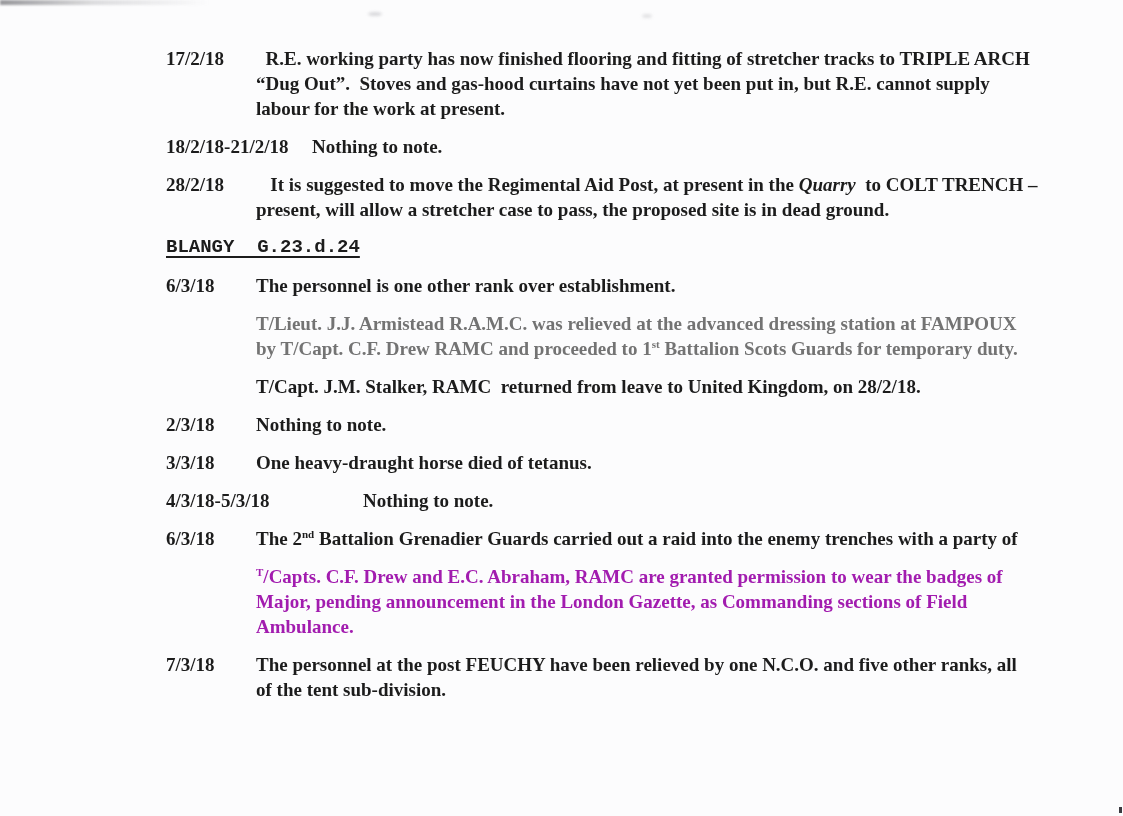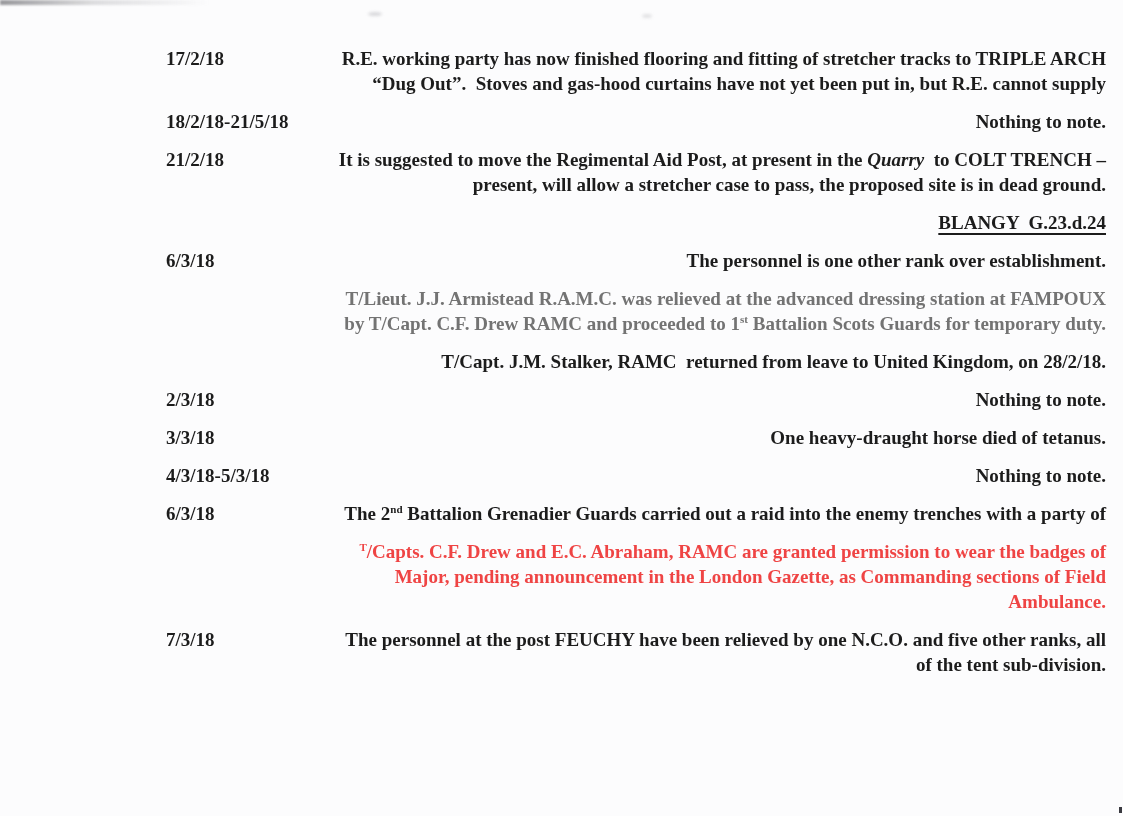--- a/index.html
+++ b/index.html
@@ -22,7 +22,7 @@
     text-decoration-thickness:2px;
     text-underline-offset:4px;
   }
-  .line{white-space:pre;text-align:right;}
+  .line{white-space:pre;}
   sup{font-size:0.58em;line-height:0;vertical-align:super;}
   i{font-style:italic;margin-top:8px;}
   

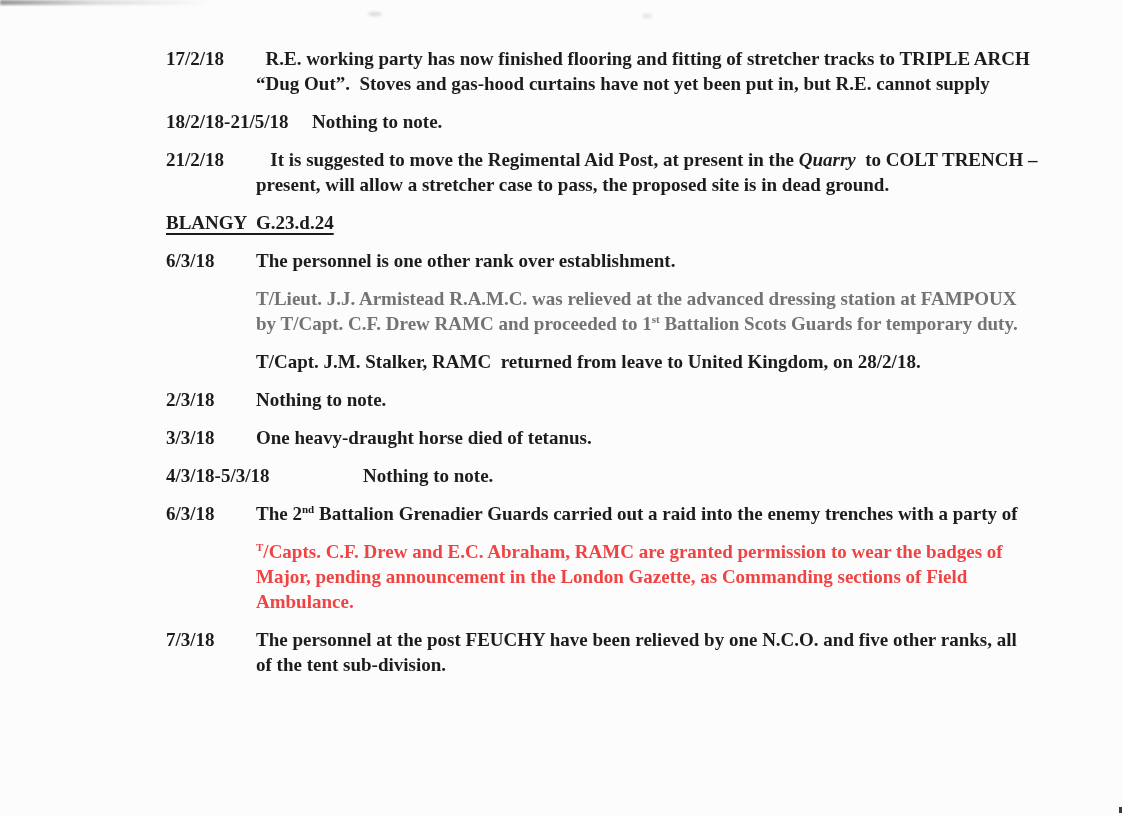--- a/index.html
+++ b/index.html
@@ -49,6 +49,7 @@
         <div class="body">
           <div class="line">  R.E. working party has now finished flooring and fitting of stretcher tracks to TRIPLE ARCH</div>
           <div class="line">“Dug Out”.  Stoves and gas-hood curtains have not yet been put in, but R.E. cannot supply</div>
+          <div class="line">labour for the work at present.</div>
         </div>
       </div>
       <div class="entry inline">

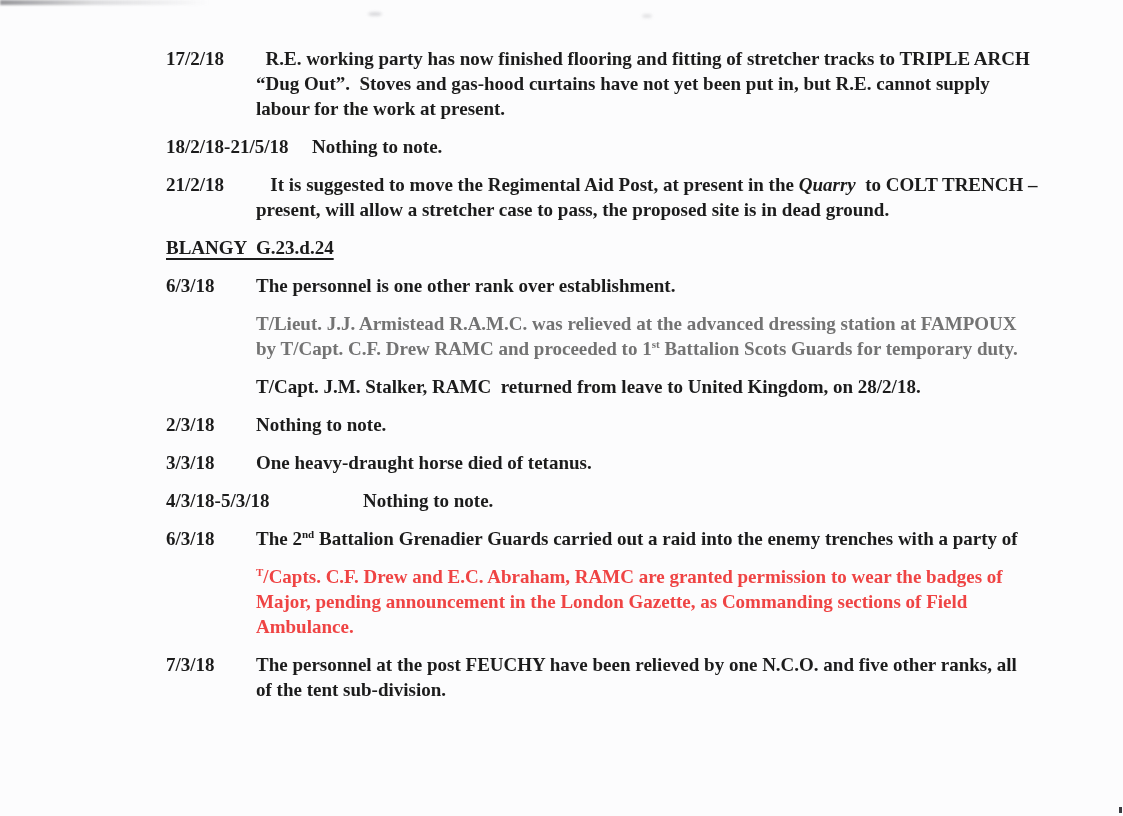--- a/index.html
+++ b/index.html
@@ -53,7 +53,7 @@
         </div>
       </div>
       <div class="entry inline">
-        <span class="date">18/2/18-21/5/18</span>
+        <span class="date">18/2/18-21/2/18</span>
         <div class="body" style="margin-left: 146px;">
           <div class="line">Nothing to note.</div>
         </div>

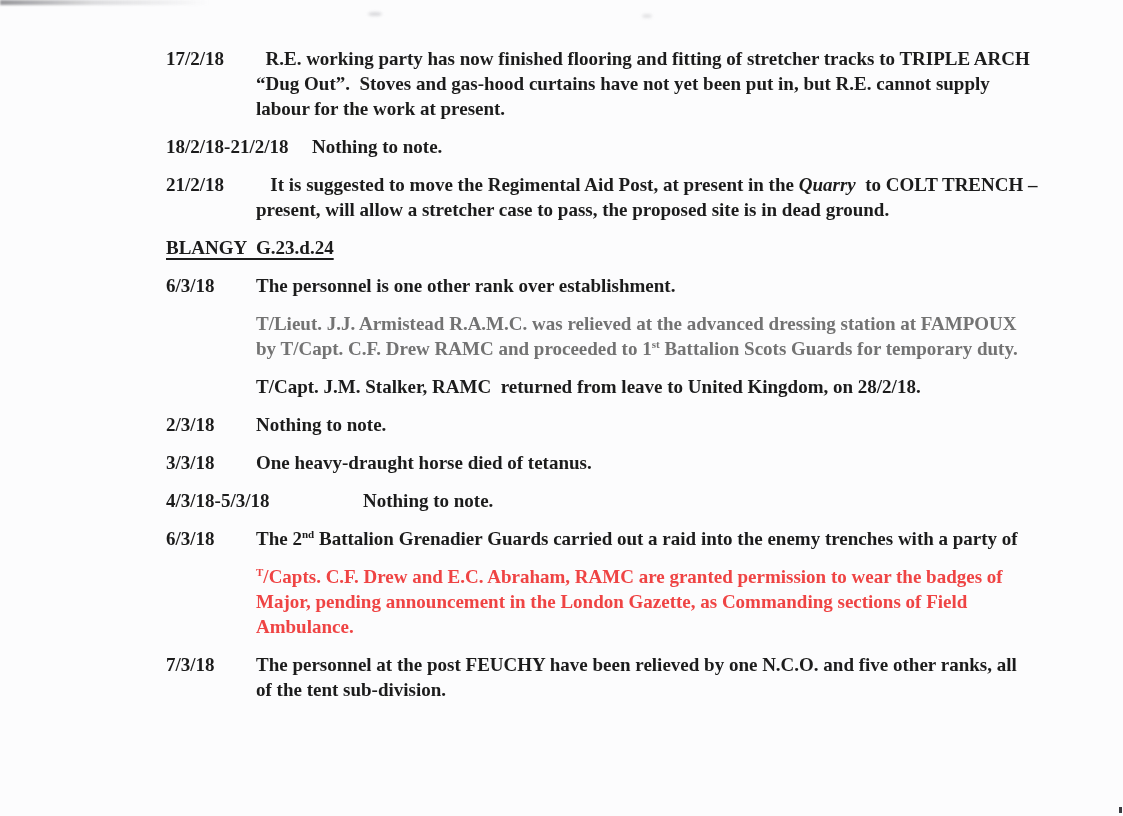--- a/index.html
+++ b/index.html
@@ -59,7 +59,7 @@
         </div>
       </div>
       <div class="entry dated">
-        <span class="date">21/2/18</span>
+        <span class="date">28/2/18</span>
         <div class="body">
           <div class="line">   It is suggested to move the Regimental Aid Post, at present in the <i>Quarry</i>  to COLT TRENCH –</div>
           <div class="line">present, will allow a stretcher case to pass, the proposed site is in dead ground.</div>

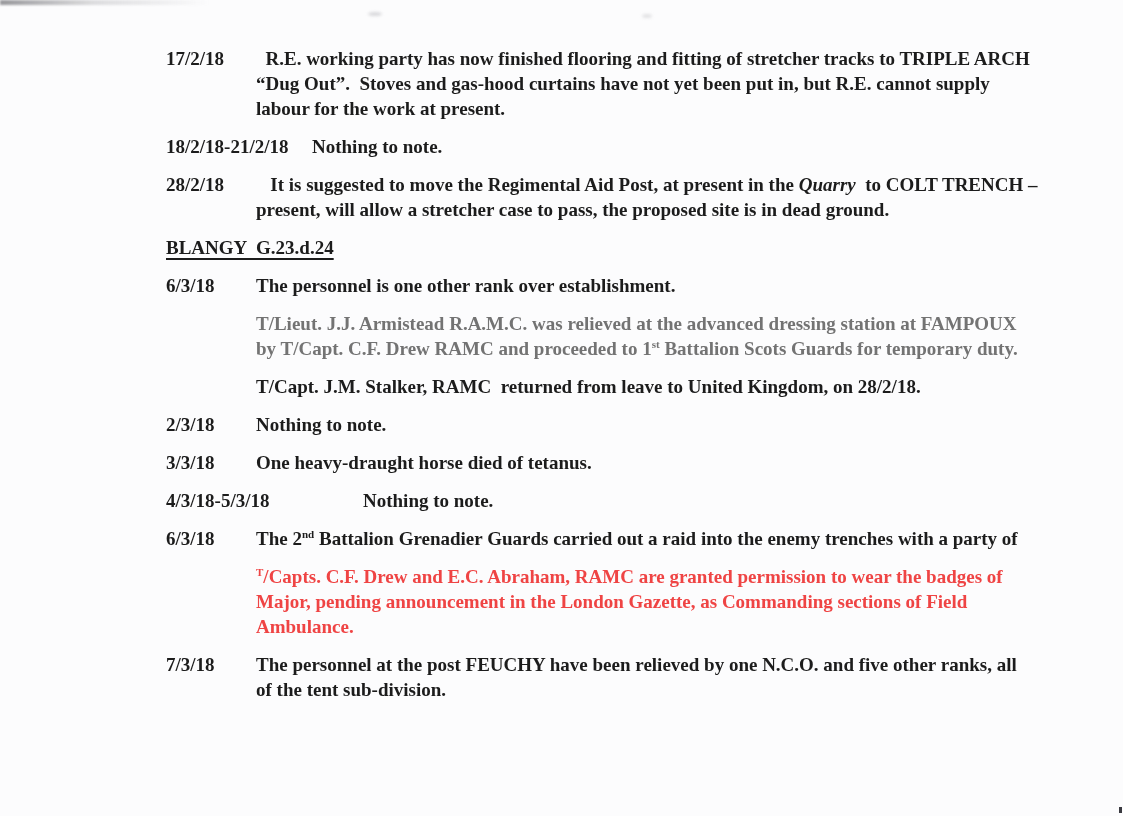--- a/index.html
+++ b/index.html
@@ -16,7 +16,7 @@
   .entry{position:relative;margin-bottom:13px;font-size:19px;line-height:25px;}
   .entry .date{position:absolute;left:0;top:0;white-space:pre;}
   .entry .body{margin-left:90px;}
-  .entry.heading .body{margin-left:0;}
+  .entry.heading .body{margin-left:0;font-family:Liberation Mono, monospace;}
   .entry.heading .line{
     text-decoration:underline;
     text-decoration-thickness:2px;

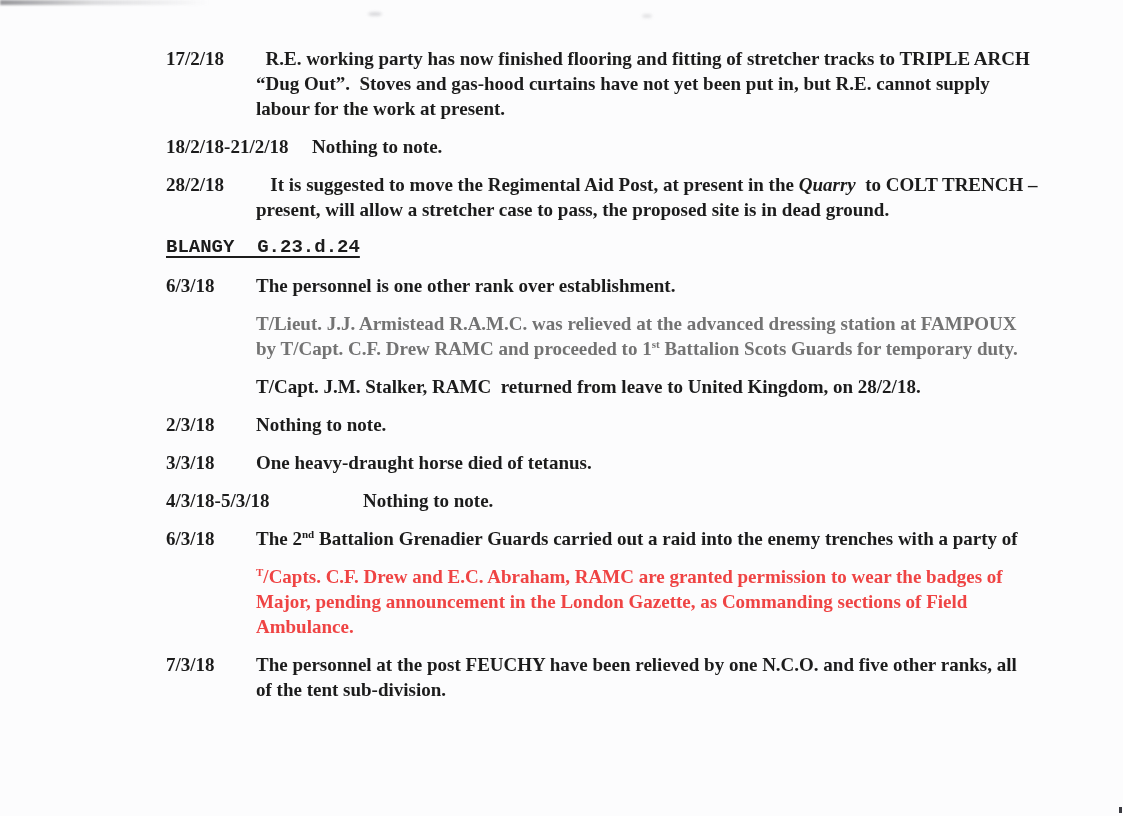--- a/index.html
+++ b/index.html
@@ -112,7 +112,7 @@
         </div>
       </div>
       <div class="entry para">
-        <div class="body" style="color: #ef4444;">
+        <div class="body" style="color: #a21caf;">
           <div class="line"><sup>T</sup>/Capts. C.F. Drew and E.C. Abraham, RAMC are granted permission to wear the badges of</div>
           <div class="line">Major, pending announcement in the London Gazette, as Commanding sections of Field</div>
           <div class="line">Ambulance.</div>

